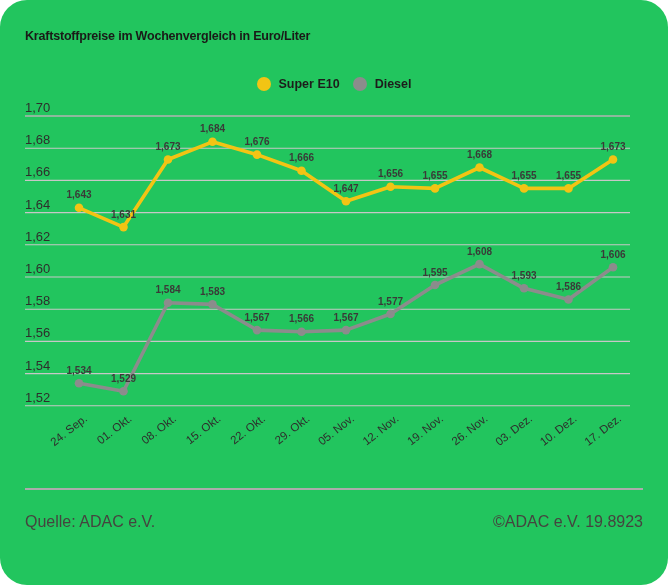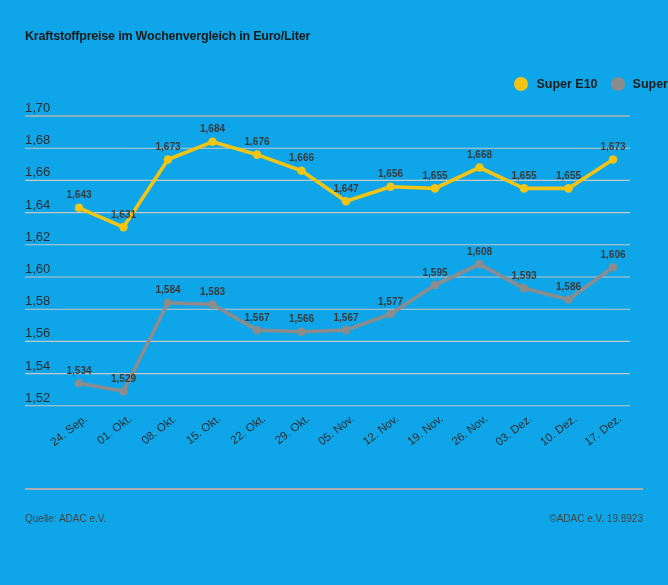--- a/index.html
+++ b/index.html
@@ -4,8 +4,8 @@
 <style>
   html,body{margin:0;padding:0;background:#ffffff;}
   .page{
-    position:relative;width:668px;height:585px;background:#0ea5e9;overflow:hidden;
-    font-family:"Liberation Sans",sans-serif;color:#1d1d1b;
+    position:relative;width:668px;height:585px;background:#22c55e;overflow:hidden;
+    font-family:"Liberation Sans",sans-serif;color:#1d1d1b;border-radius:27px;
   }
   .chart-title{
     position:absolute;left:25px;top:29px;margin:0;

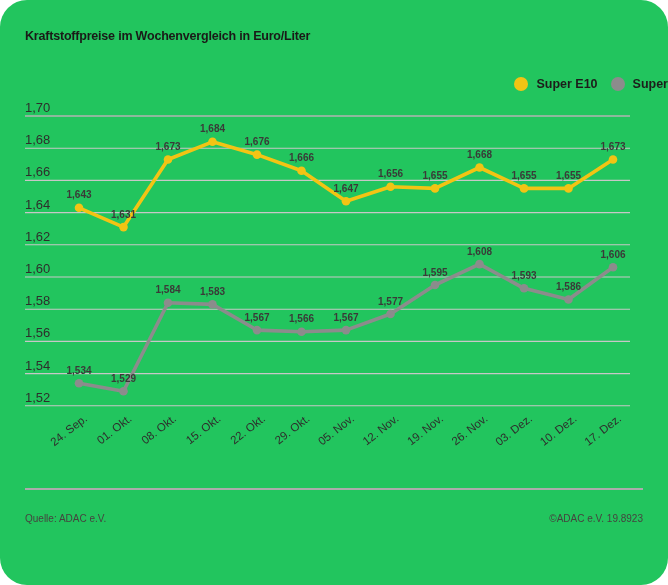--- a/index.html
+++ b/index.html
@@ -13,7 +13,7 @@
   }
   .legend{
     position:absolute;left:0;top:77px;width:668px;
-    display:flex;justify-content:flex-end;align-items:center;gap:13px;
+    display:flex;justify-content:center;align-items:center;gap:13px;
   }
   .legend-item{display:flex;align-items:center;gap:8px;}
   .legend-dot{width:14px;height:14px;border-radius:50%;display:inline-block;}

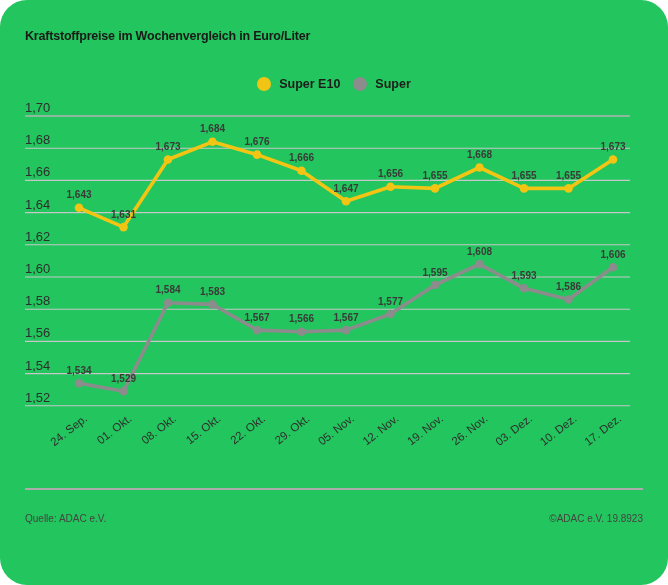--- a/index.html
+++ b/index.html
@@ -37,7 +37,7 @@
     </div>
     <div class="legend-item">
       <span class="legend-dot" style="background: rgb(140, 140, 140);"></span>
-      <span class="legend-label">Super</span>
+      <span class="legend-label">Diesel</span>
     </div>
   </div>
 

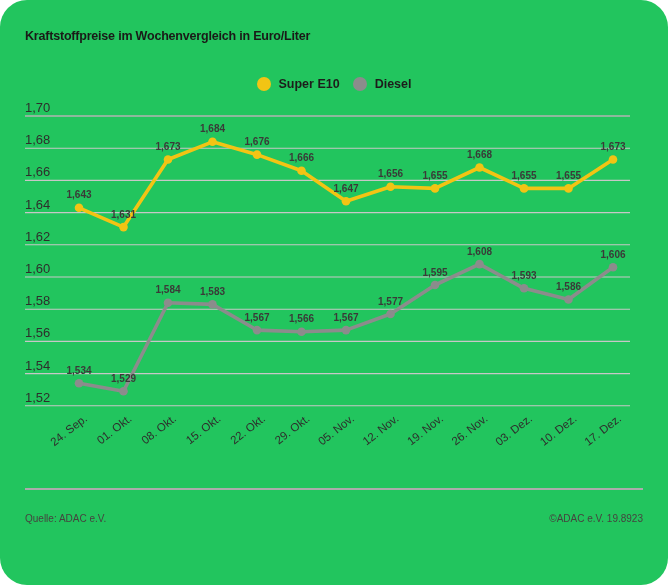--- a/index.html
+++ b/index.html
@@ -21,7 +21,7 @@
   svg.chart{position:absolute;left:0;top:0;width:668px;height:585px;}
   .footer-divider{position:absolute;left:25px;top:488px;width:618px;height:2px;background:#acacac;}
   .footer{position:absolute;left:25px;top:513px;width:618px;display:flex;justify-content:space-between;}
-  .footer-text{font-size:10px;color:#45443f;}
+  .footer-text{font-size:16px;color:#45443f;}
 </style>
 </head>
 <body>

